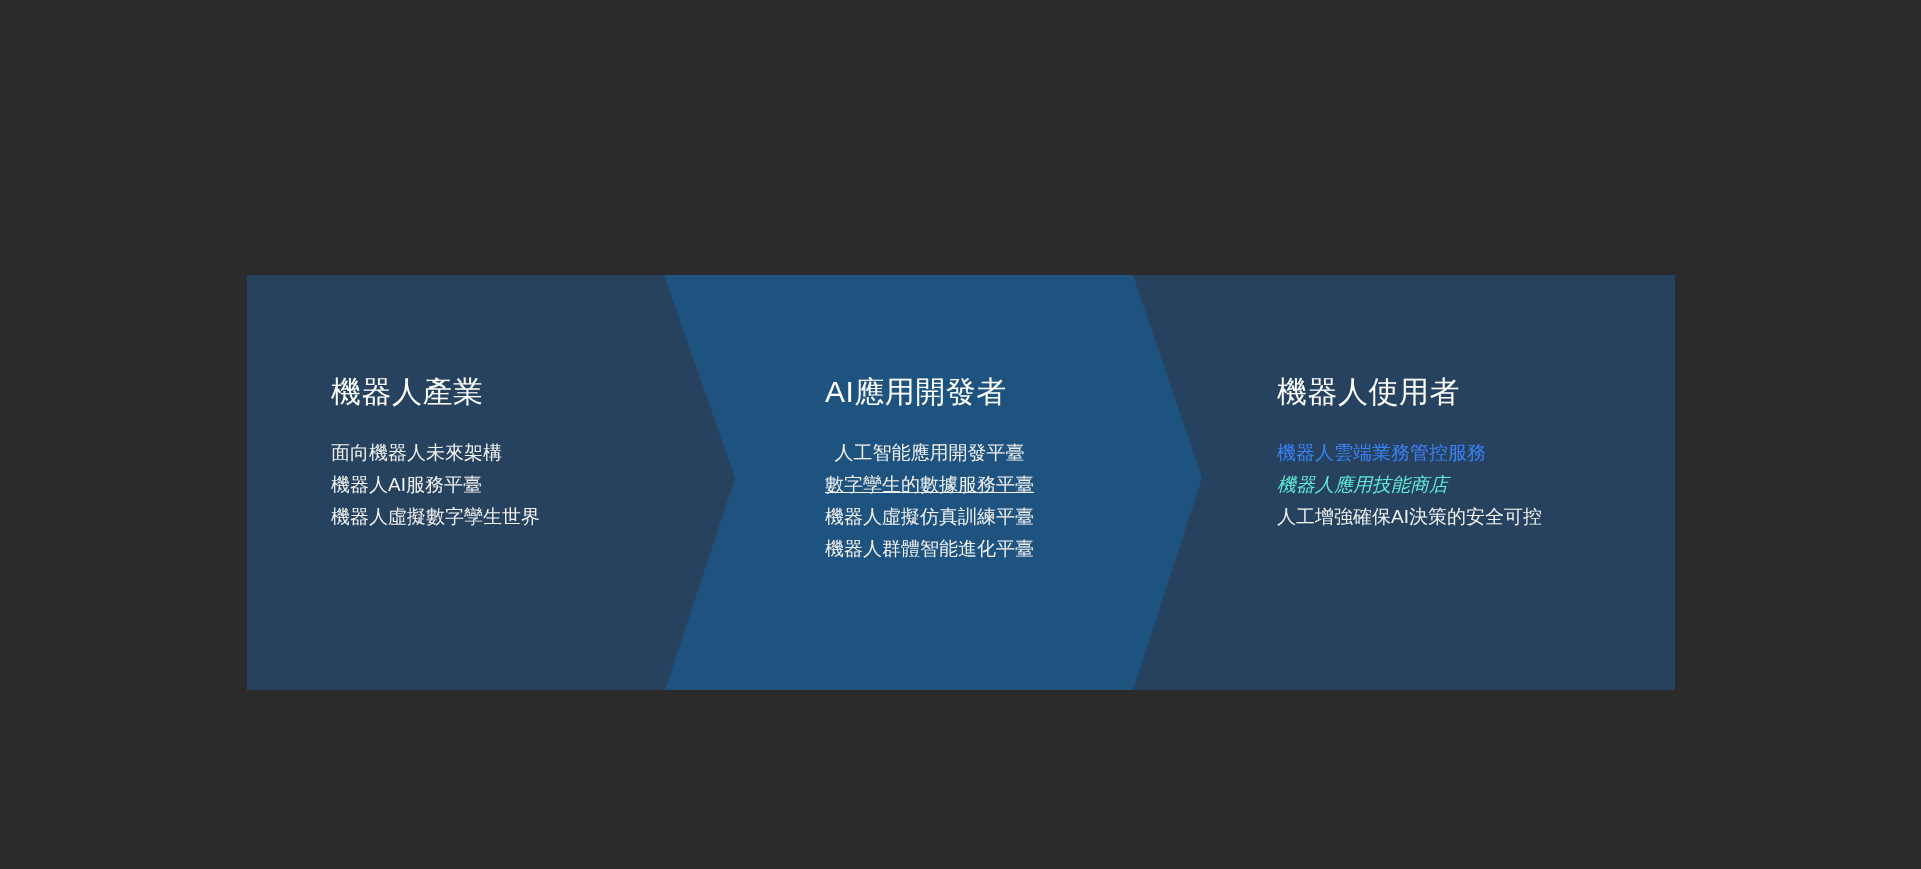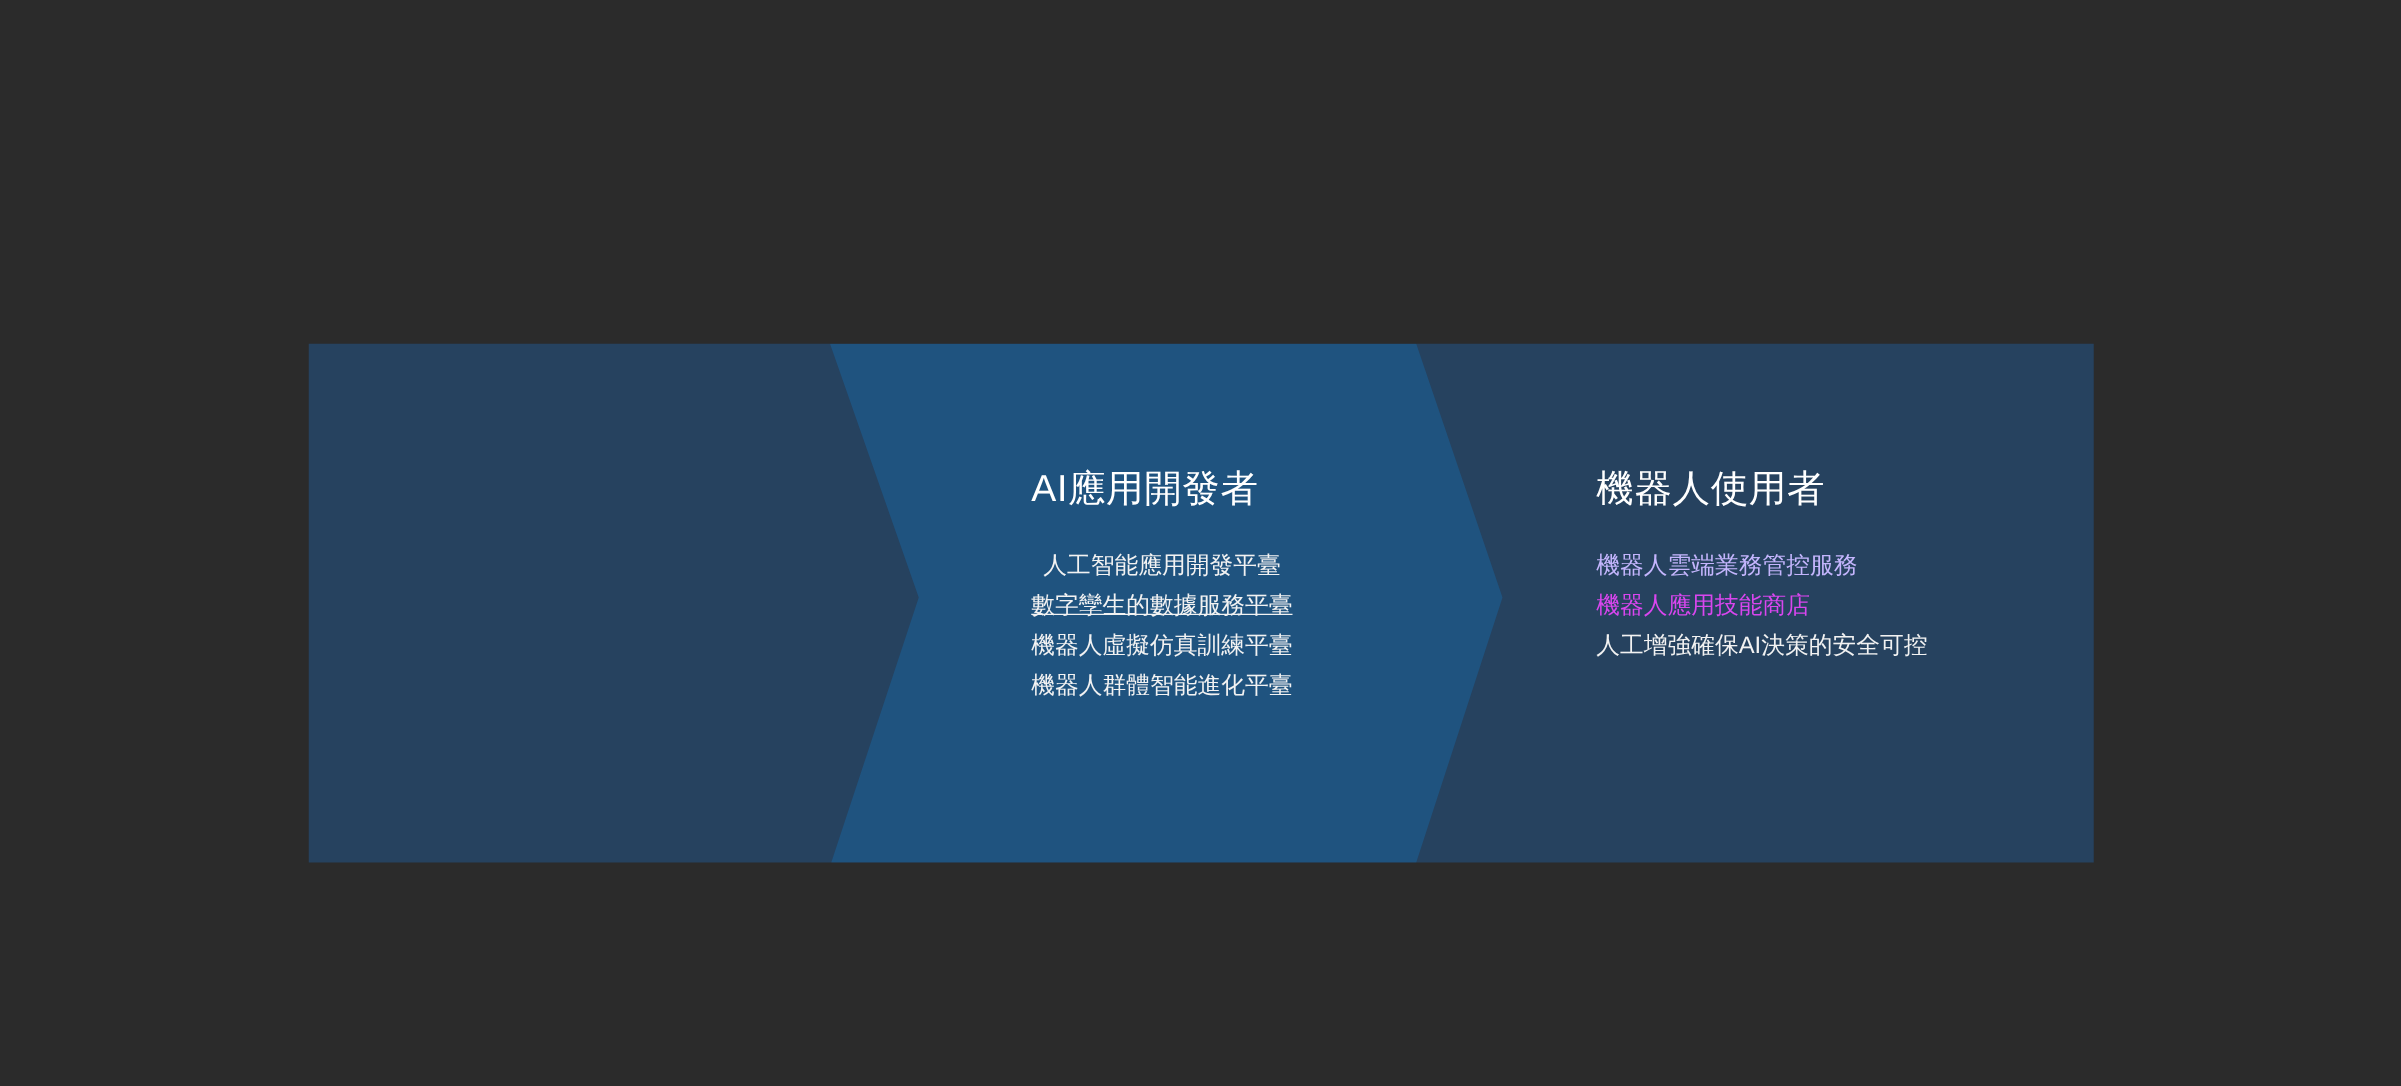--- a/index.html
+++ b/index.html
@@ -101,6 +101,14 @@
 
   <div class="columns">
 
+    <div class="column col-0">
+      <h2 class="col-heading" style="color: rgb(255, 255, 255);">機器人產業</h2>
+      <ul class="col-list">
+        <li style="color: rgb(242, 242, 242);">面向機器人未來架構</li>
+        <li style="color: rgb(242, 242, 242);">機器人AI服務平臺</li>
+        <li style="color: rgb(242, 242, 242);">機器人虛擬數字孿生世界</li>
+      </ul>
+    </div>
 
     <div class="column col-1">
       <h2 class="col-heading" style="color: rgb(255, 255, 255);">AI應用開發者</h2>

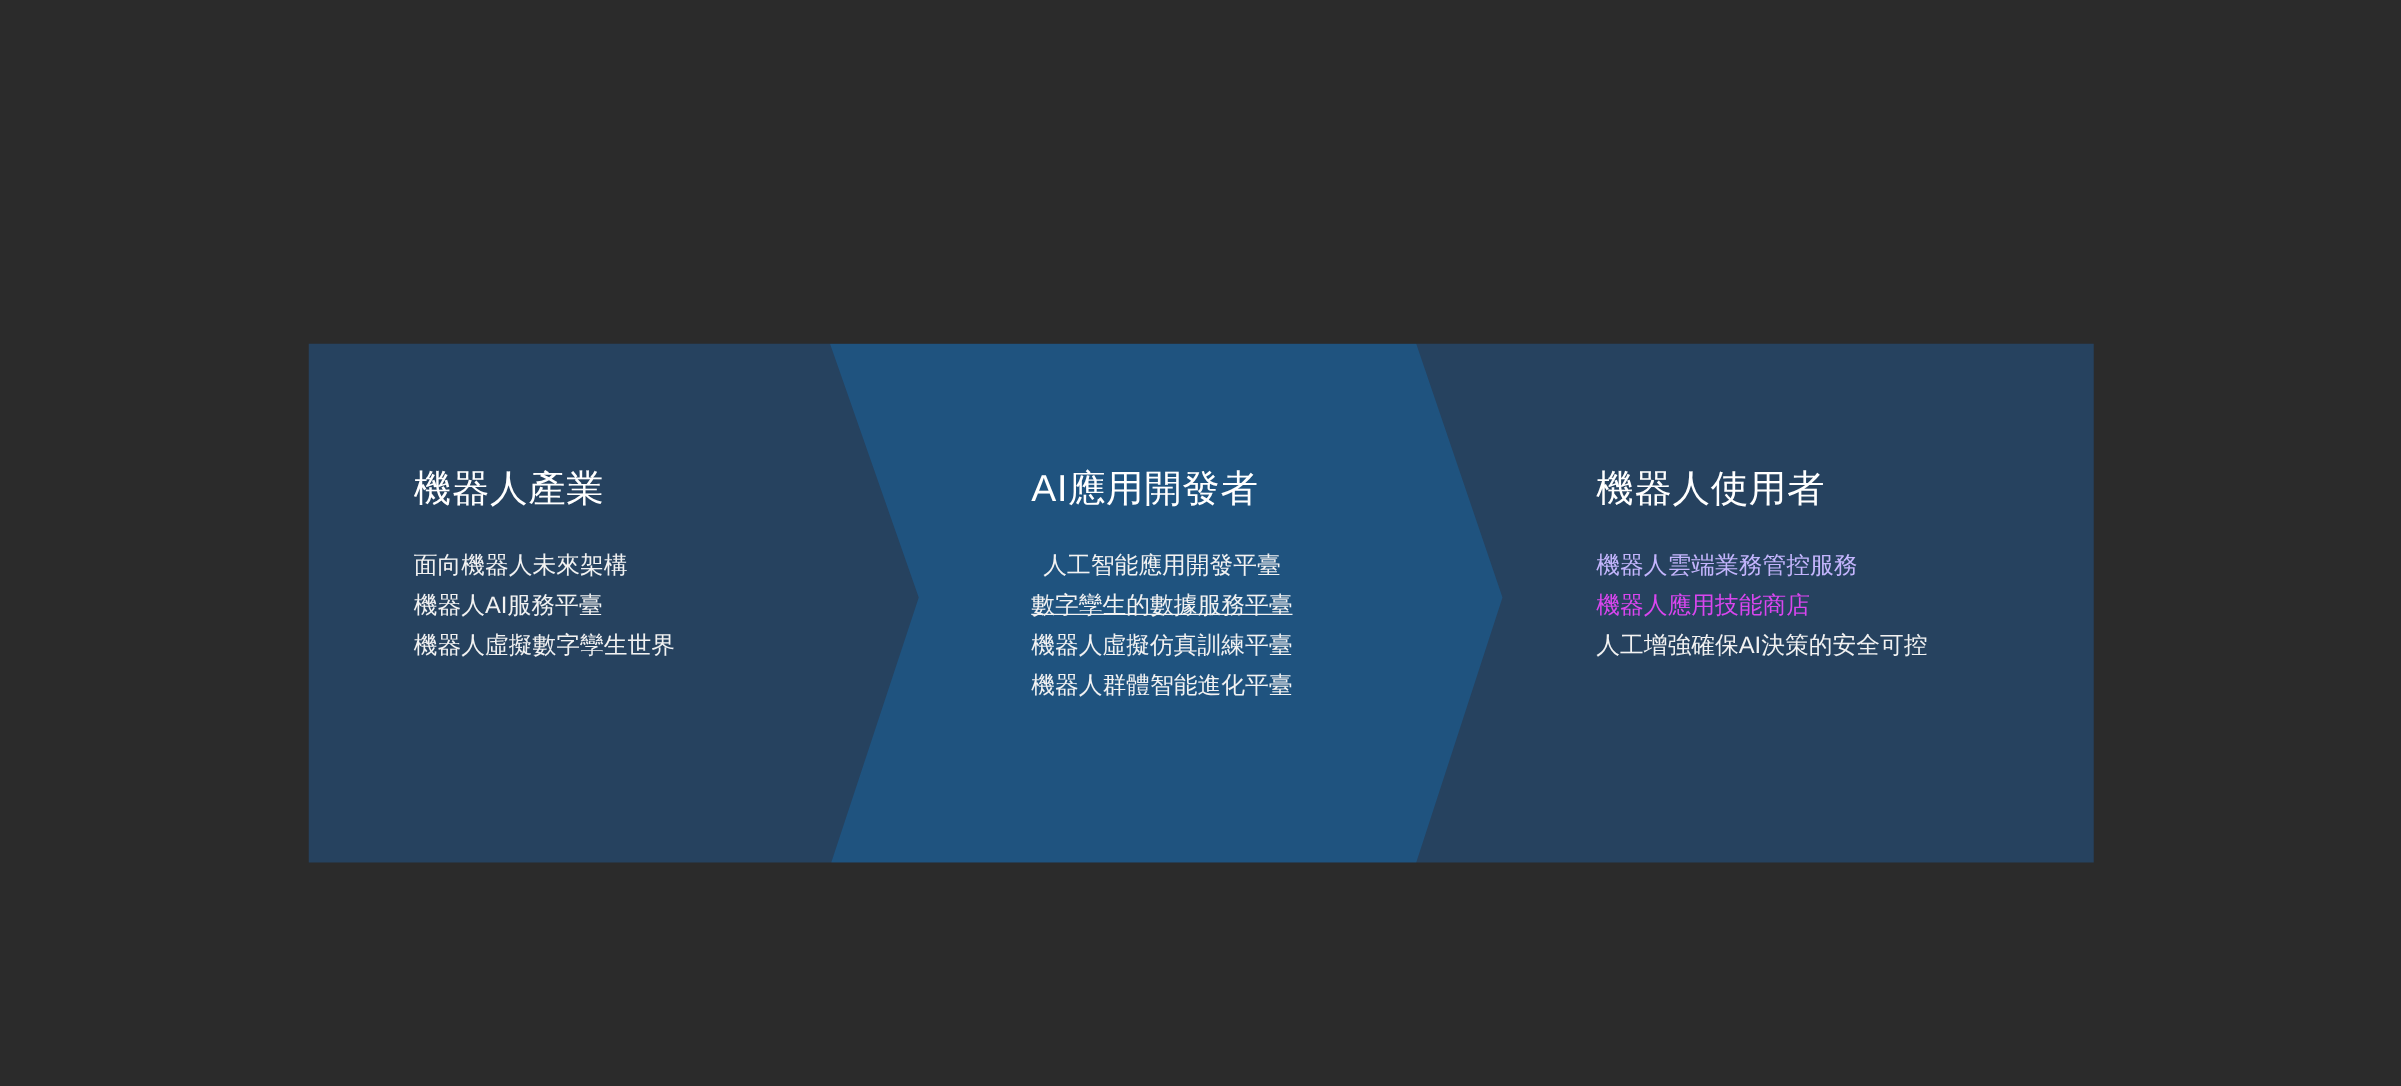--- a/index.html
+++ b/index.html
@@ -123,7 +123,7 @@
     <div class="column col-2">
       <h2 class="col-heading" style="color: rgb(255, 255, 255);">機器人使用者</h2>
       <ul class="col-list">
-        <li style="color: #c4b5fd;">機器人雲端業務管控服務</li>
+        <li style="color: #3b82f6;">機器人雲端業務管控服務</li>
         <li style="color: #d946ef;">機器人應用技能商店</li>
         <li style="color: rgb(242, 242, 242);">人工增強確保AI決策的安全可控</li>
       </ul>

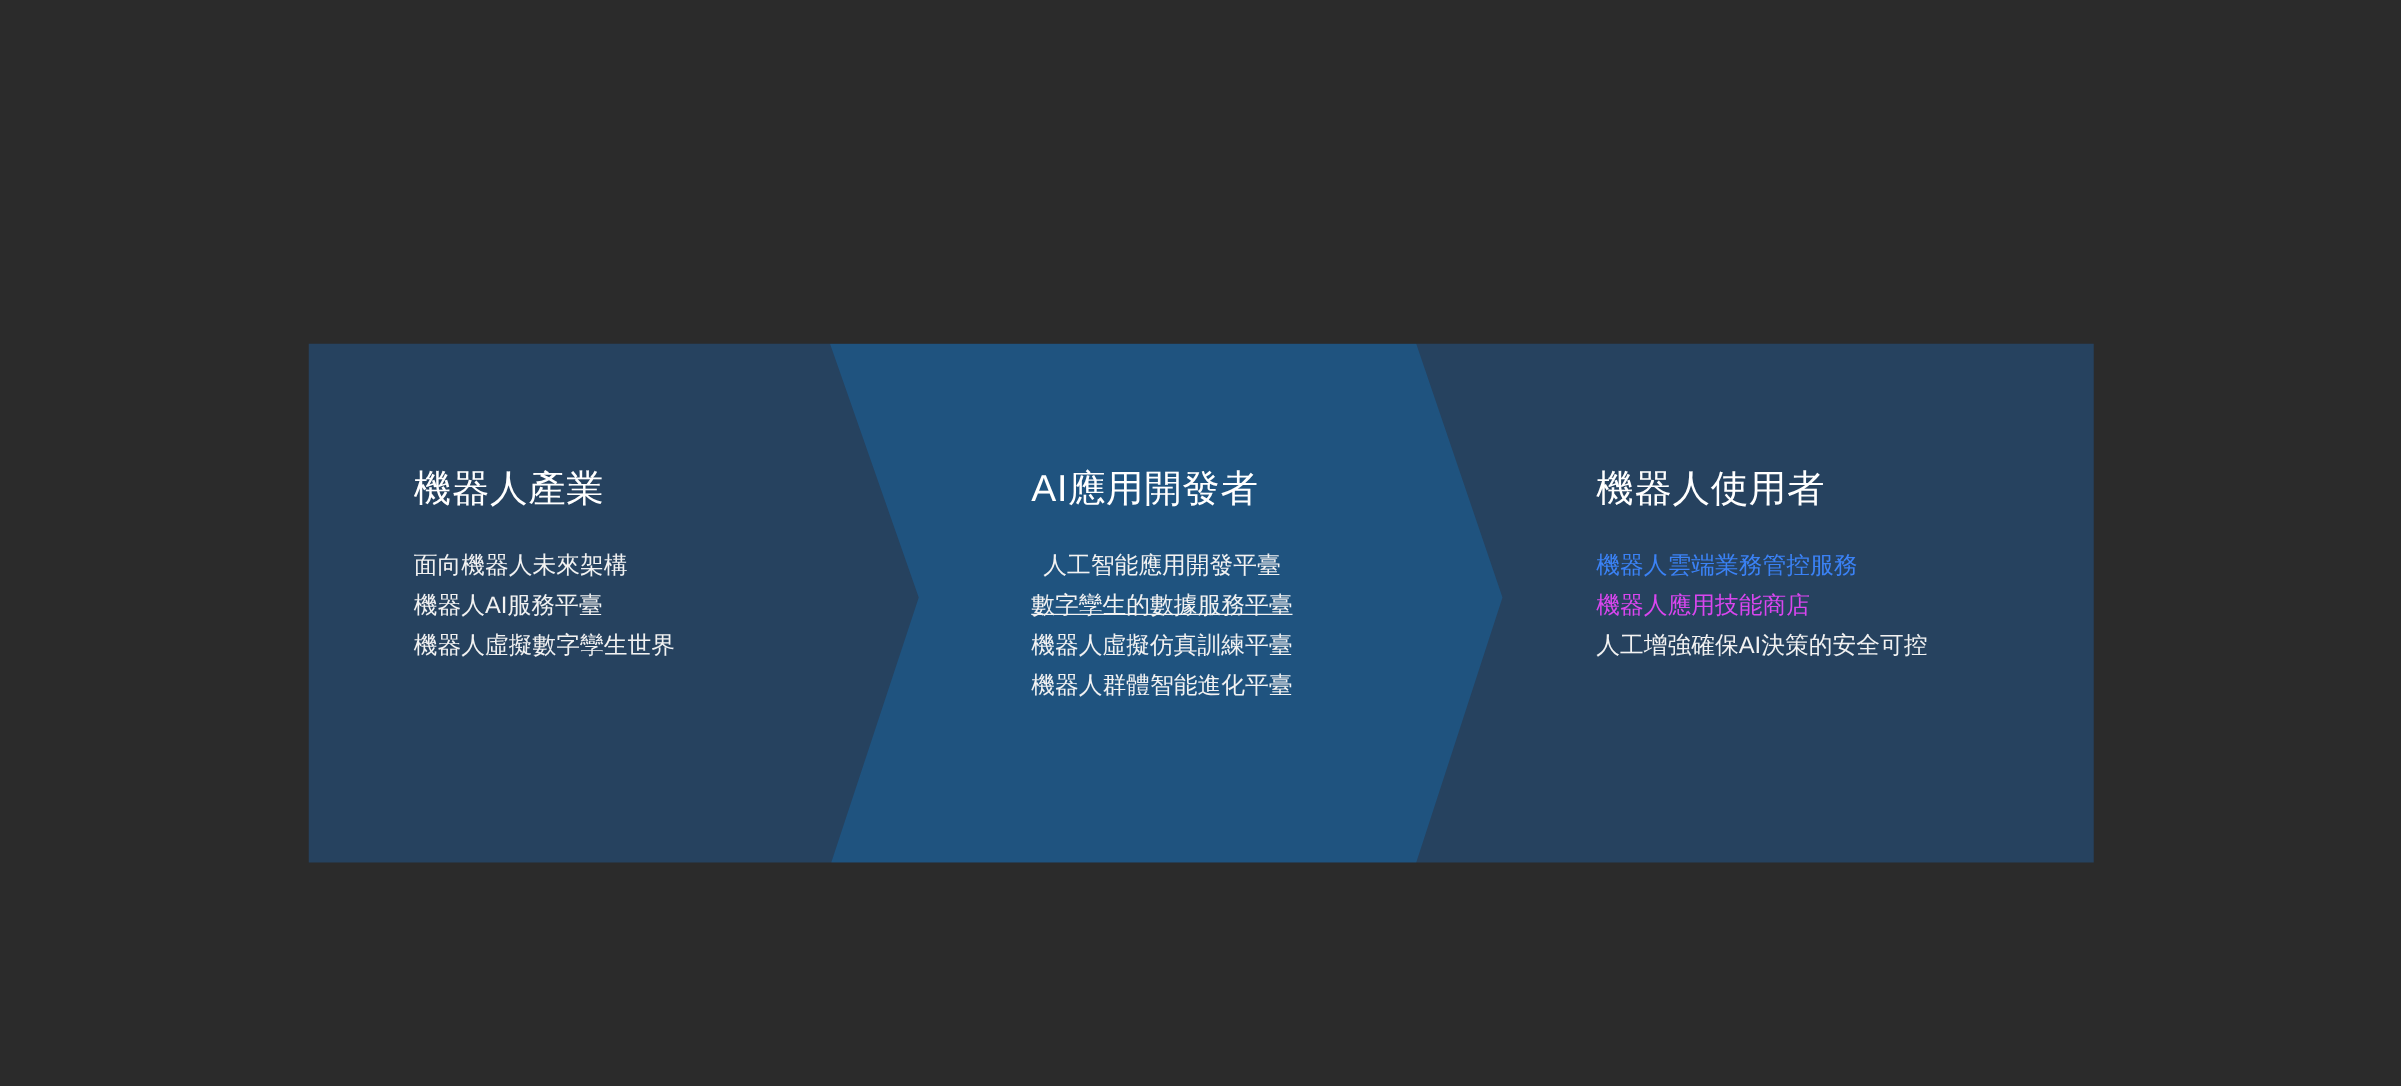--- a/index.html
+++ b/index.html
@@ -124,7 +124,7 @@
       <h2 class="col-heading" style="color: rgb(255, 255, 255);">機器人使用者</h2>
       <ul class="col-list">
         <li style="color: #3b82f6;">機器人雲端業務管控服務</li>
-        <li style="color: #d946ef;">機器人應用技能商店</li>
+        <li style="color: #5eead4; font-style: italic;">機器人應用技能商店</li>
         <li style="color: rgb(242, 242, 242);">人工增強確保AI決策的安全可控</li>
       </ul>
     </div>

